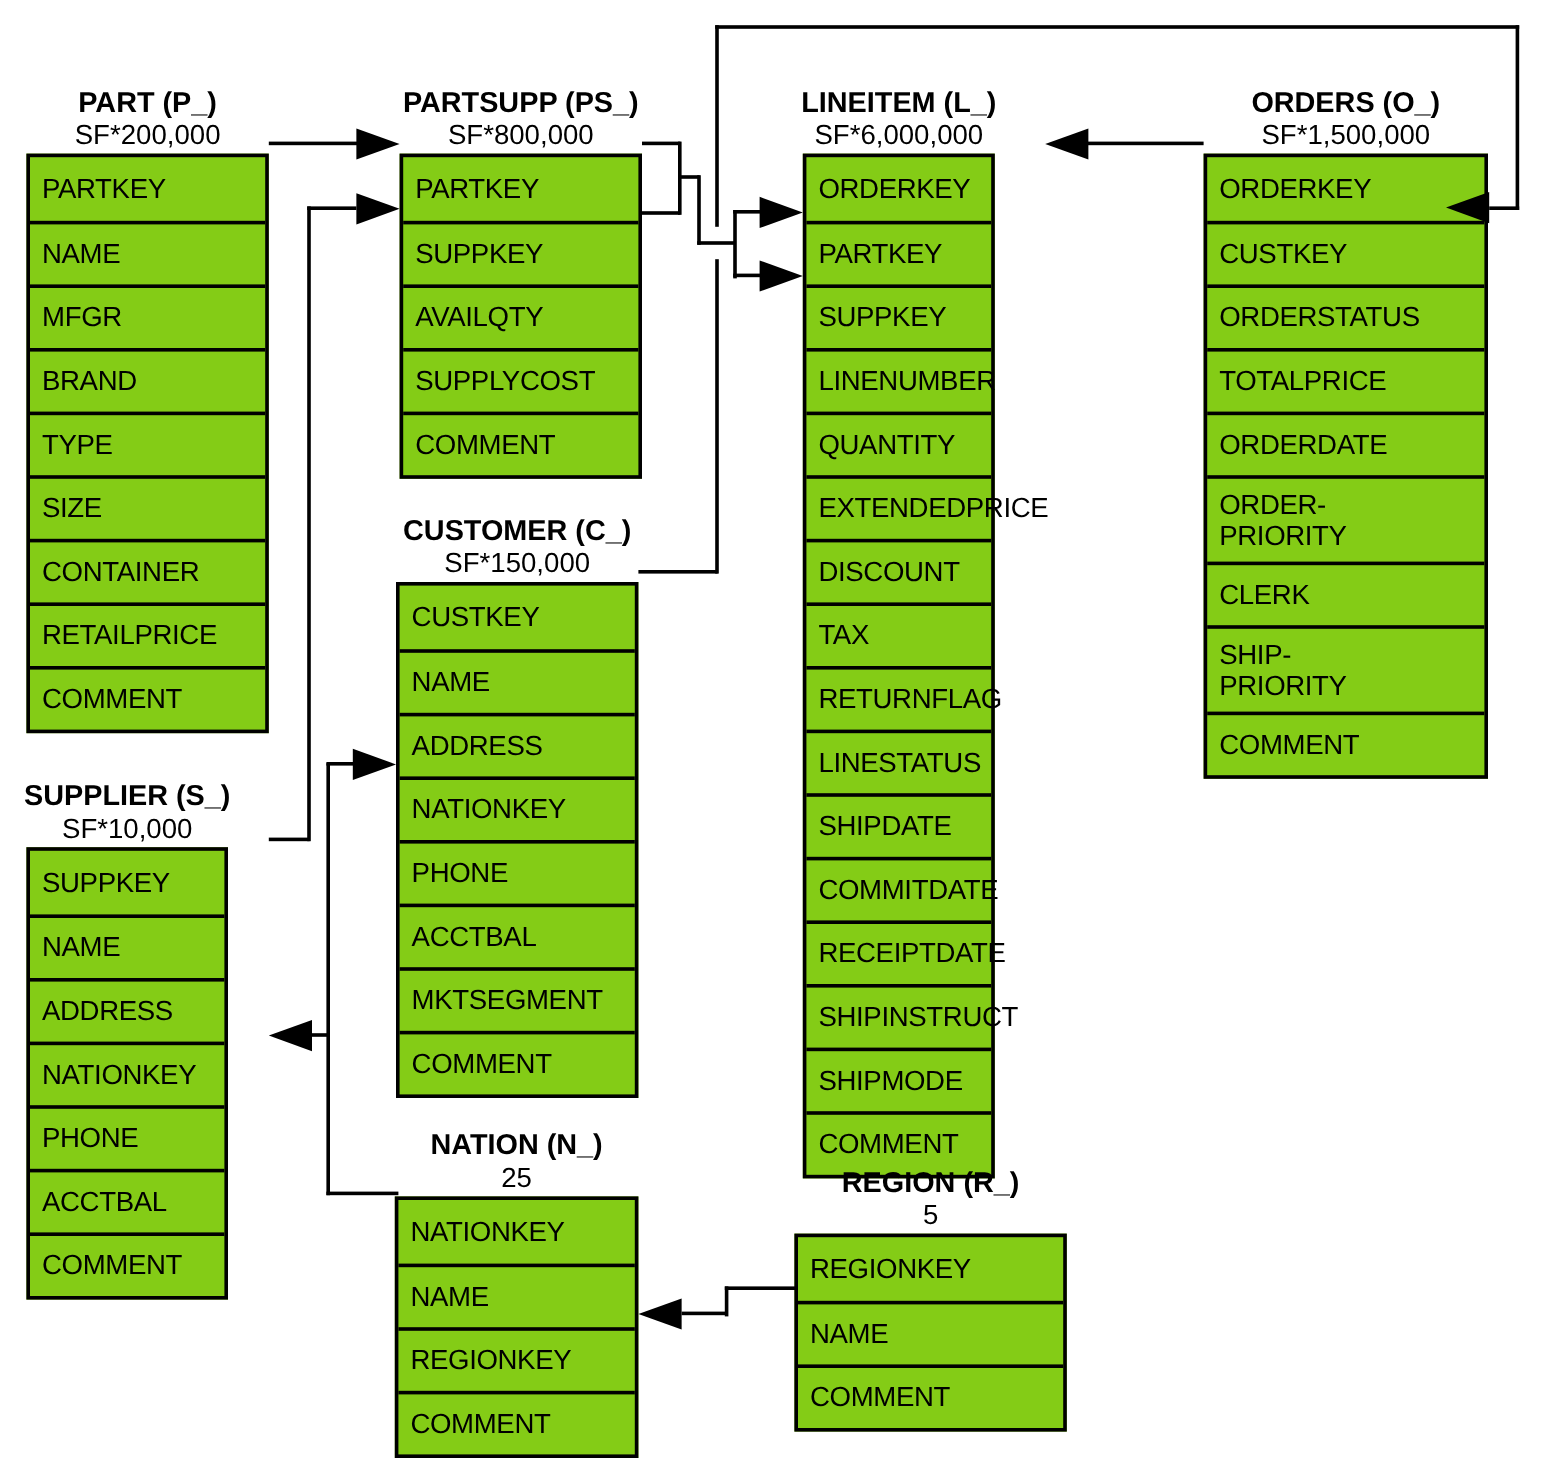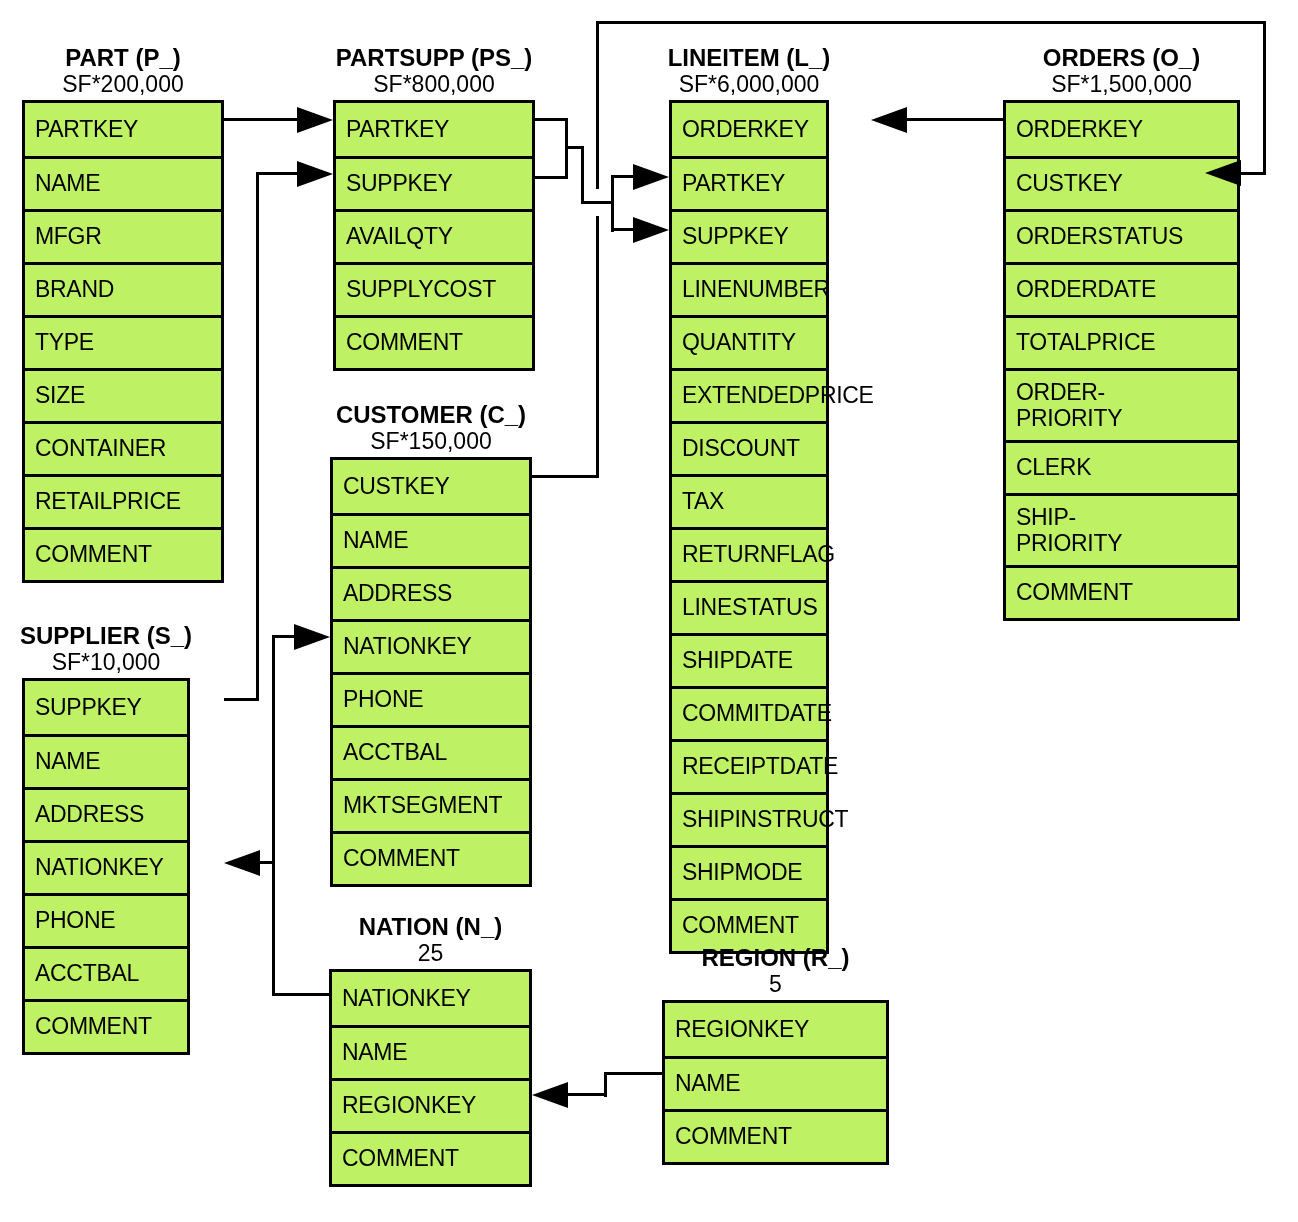--- a/index.html
+++ b/index.html
@@ -11,7 +11,7 @@
     color:#000;
     overflow:hidden;
   }
-  .tbl{position:absolute;}
+  .tbl{position:absolute;margin-top:28px;}
   .tbl-title{
     position:absolute;left:-48px;right:-48px;top:-56px;
     text-align:center;font-size:24px;font-weight:bold;

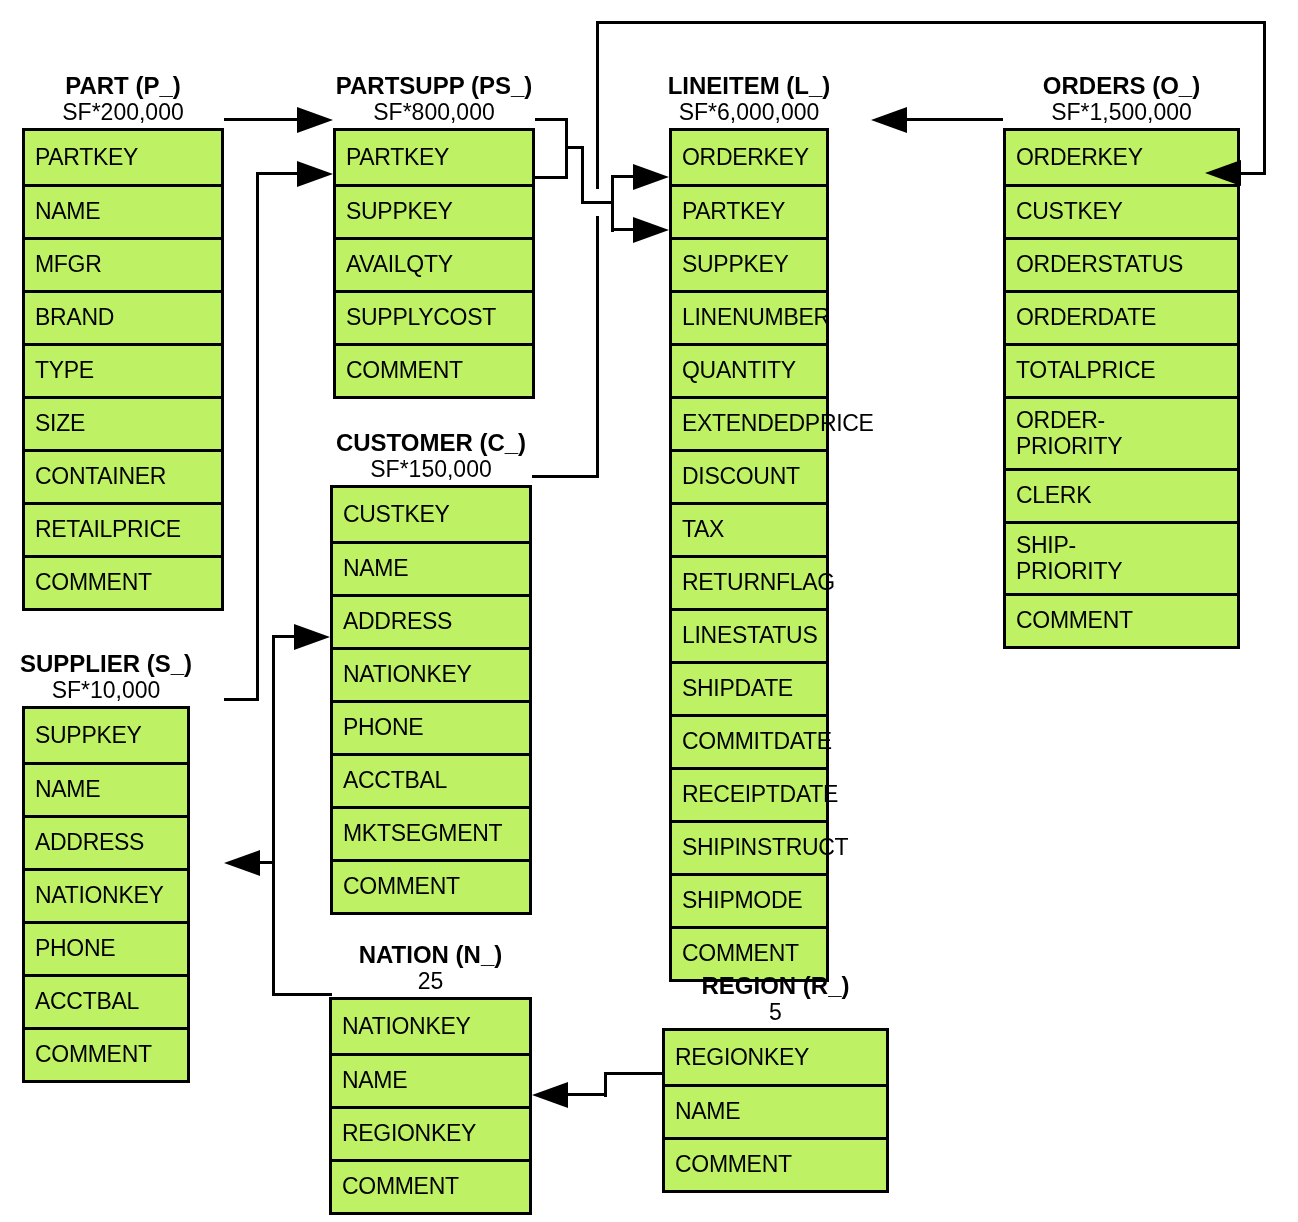--- a/index.html
+++ b/index.html
@@ -22,7 +22,7 @@
     text-align:center;font-size:23px;font-weight:normal;white-space:nowrap;
   }
   .tbl-box{
-    position:relative;border:3px solid #000;background:#bef264;
+    position:relative;border:3px solid #000;background:#84cc16;
   }
   .row{
     height:53px;box-sizing:border-box;border-top:3px solid #000;

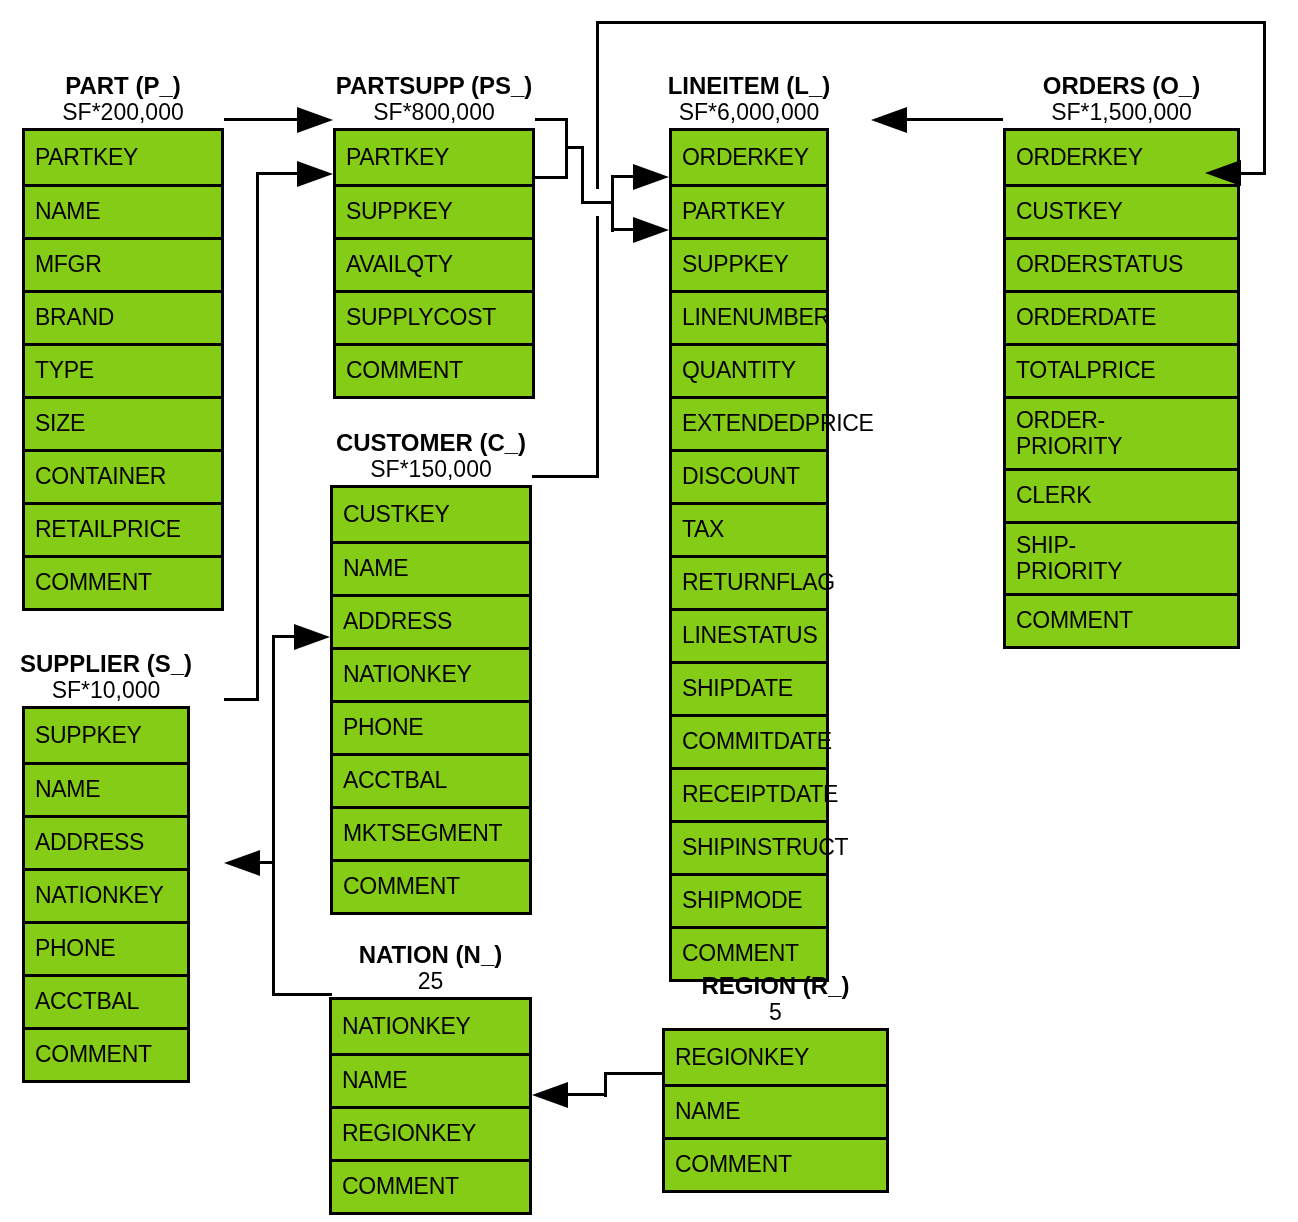--- a/index.html
+++ b/index.html
@@ -102,8 +102,8 @@
       <div class="row">ORDERKEY</div>
       <div class="row">CUSTKEY</div>
       <div class="row">ORDERSTATUS</div>
+      <div class="row">TOTALPRICE</div>
       <div class="row">ORDERDATE</div>
-      <div class="row">TOTALPRICE</div>
       <div class="row tall">ORDER-
 PRIORITY</div>
       <div class="row">CLERK</div>

